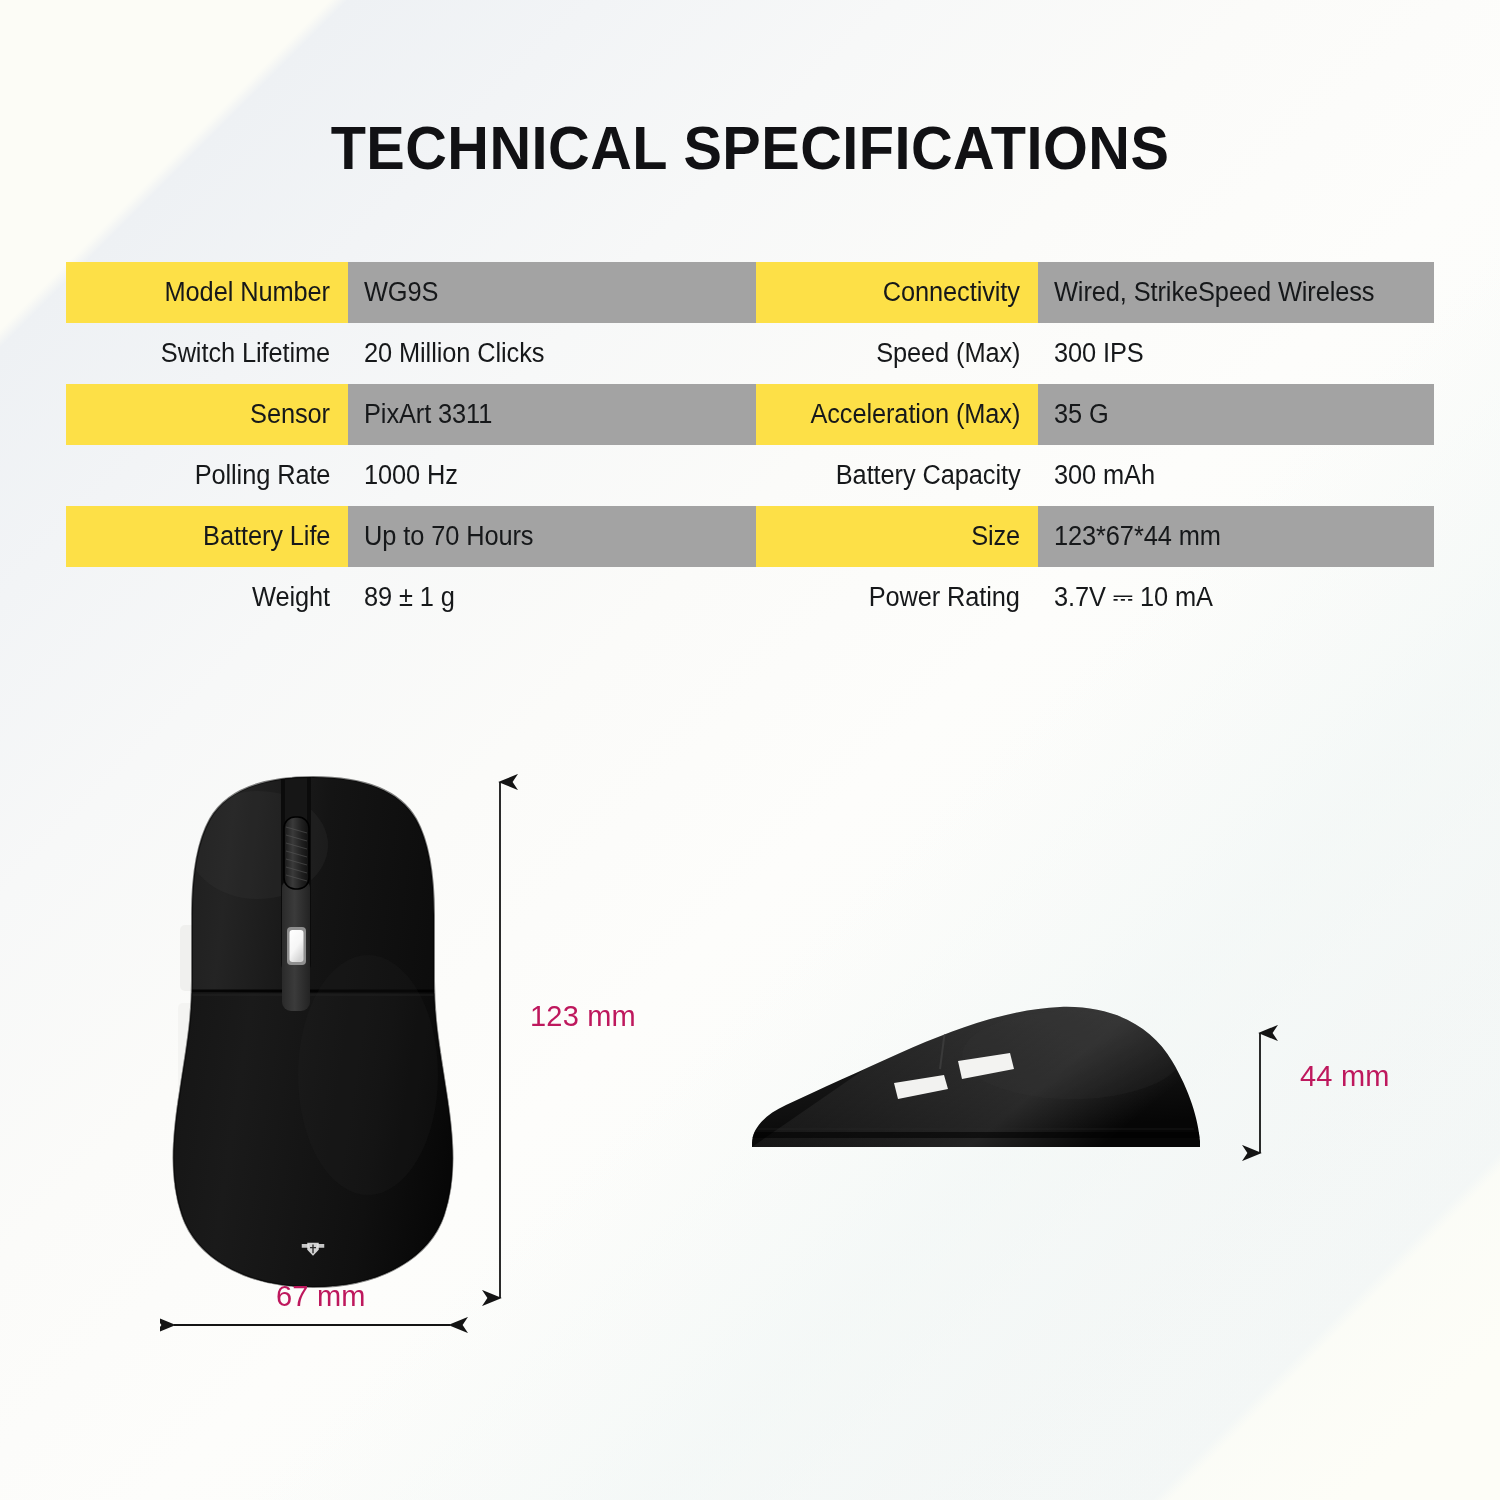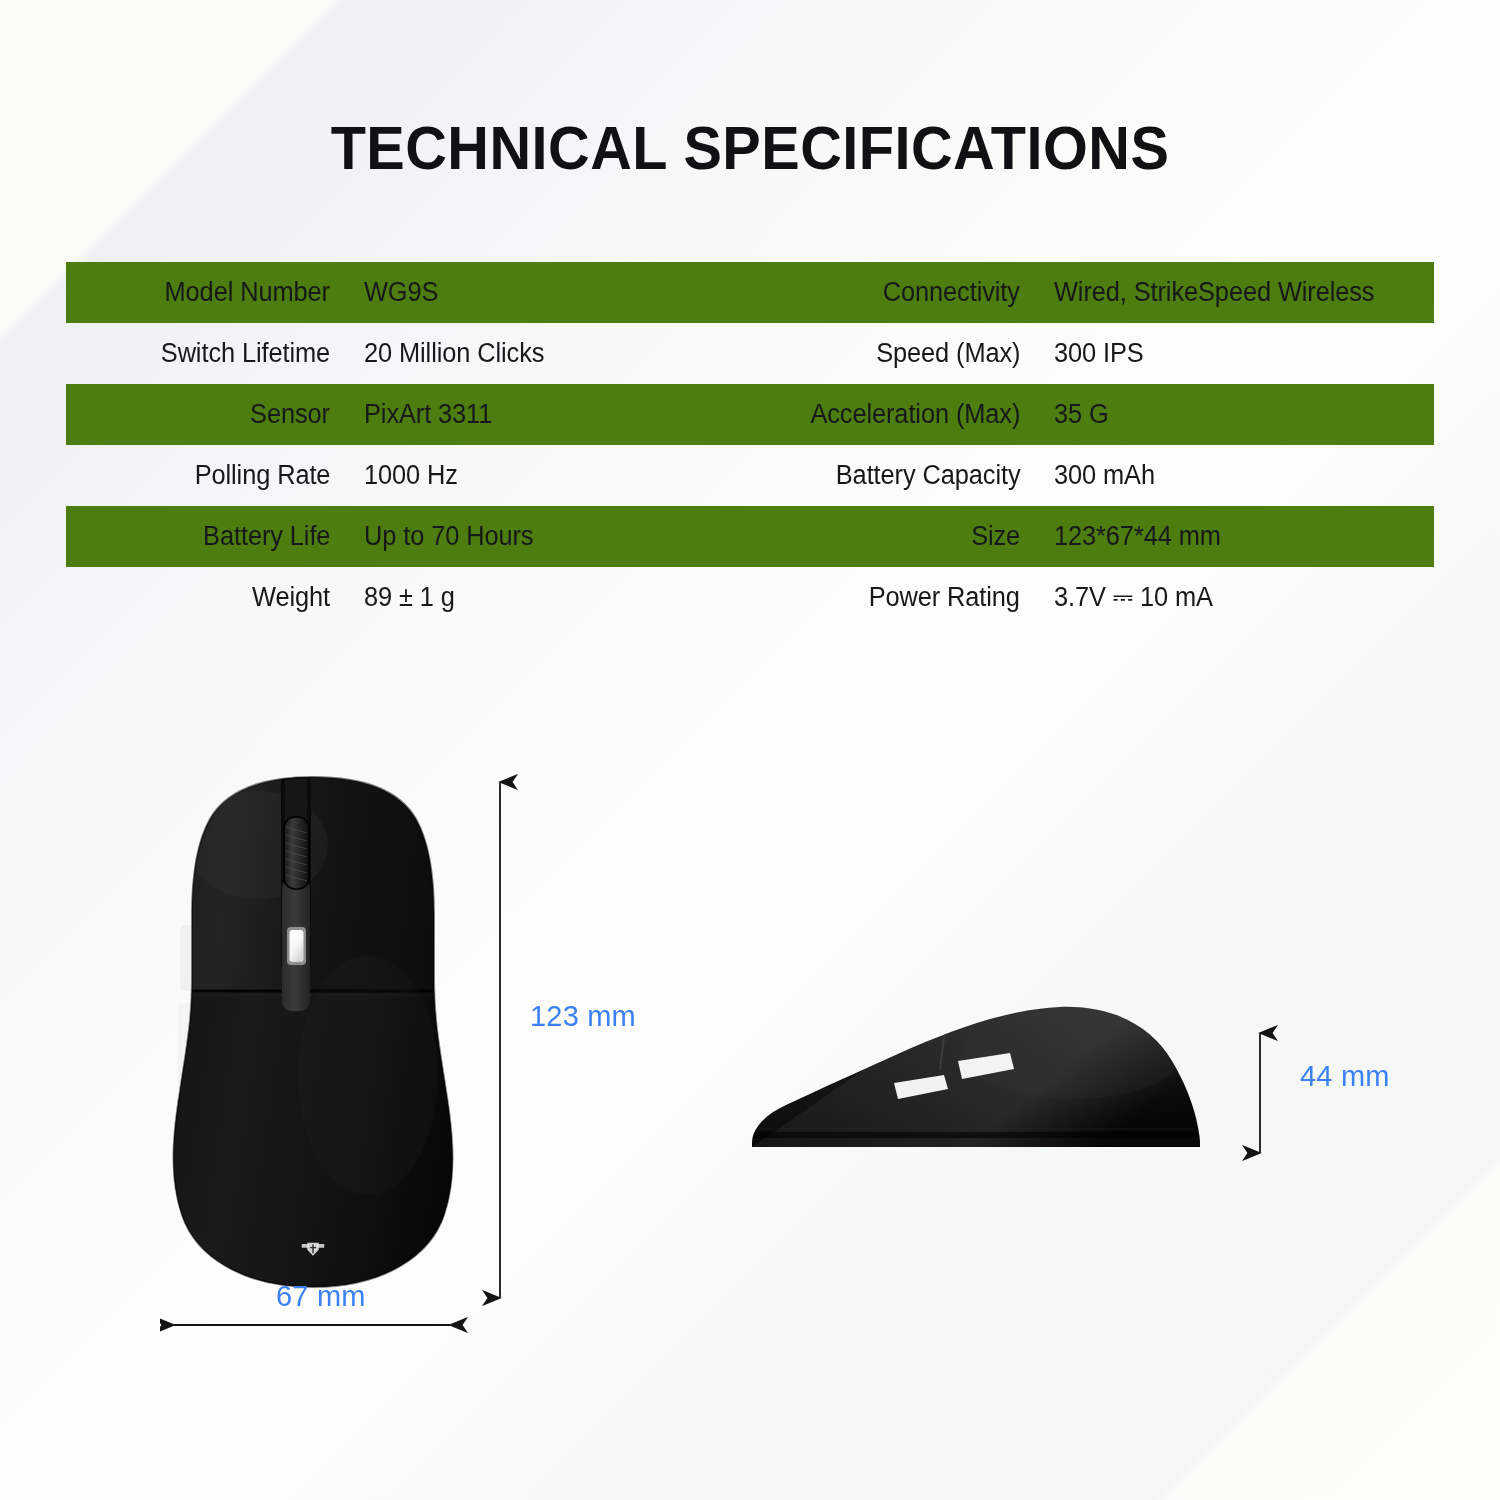--- a/index.html
+++ b/index.html
@@ -98,7 +98,7 @@
   .cell-label span { transform-origin: right center; }
   .cell-value span { transform-origin: left center; }
 
-  tr.row-shaded .cell-label { background: #4d7c0f; margin-left: 48px; }
+  tr.row-shaded .cell-label { background: #fde047; margin-left: 48px; }
   tr.row-shaded .cell-value { background: #4d7c0f; }
   tr.row-plain  .cell-label { background: transparent; text-align: right; }
   tr.row-plain  .cell-value { background: transparent; text-decoration: underline; }

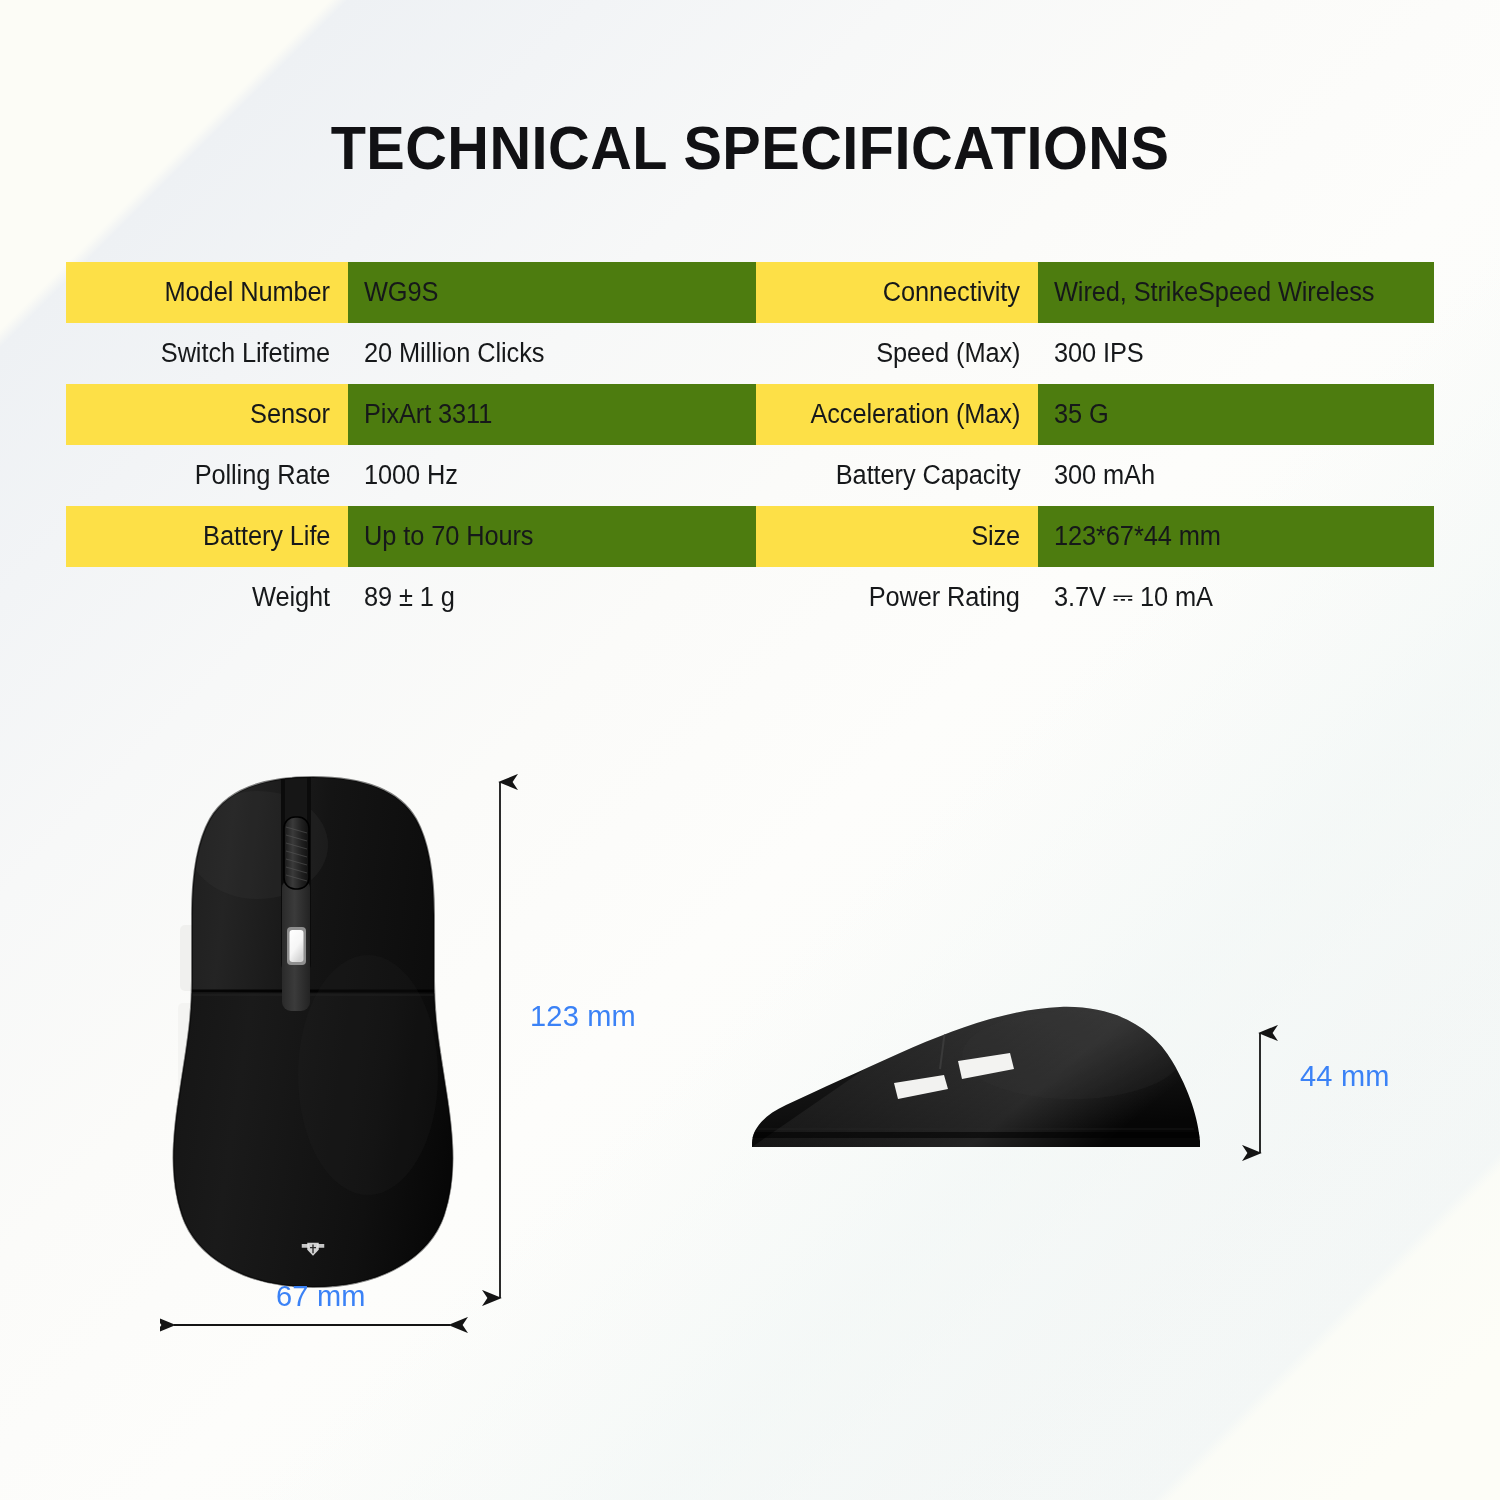--- a/index.html
+++ b/index.html
@@ -99,7 +99,7 @@
   .cell-value span { transform-origin: left center; }
 
   tr.row-shaded .cell-label { background: #fde047; margin-left: 48px; }
-  tr.row-shaded .cell-value { background: #4d7c0f; }
+  tr.row-shaded .cell-value { background: #a3a3a3; }
   tr.row-plain  .cell-label { background: transparent; text-align: right; }
   tr.row-plain  .cell-value { background: transparent; text-decoration: underline; }
 

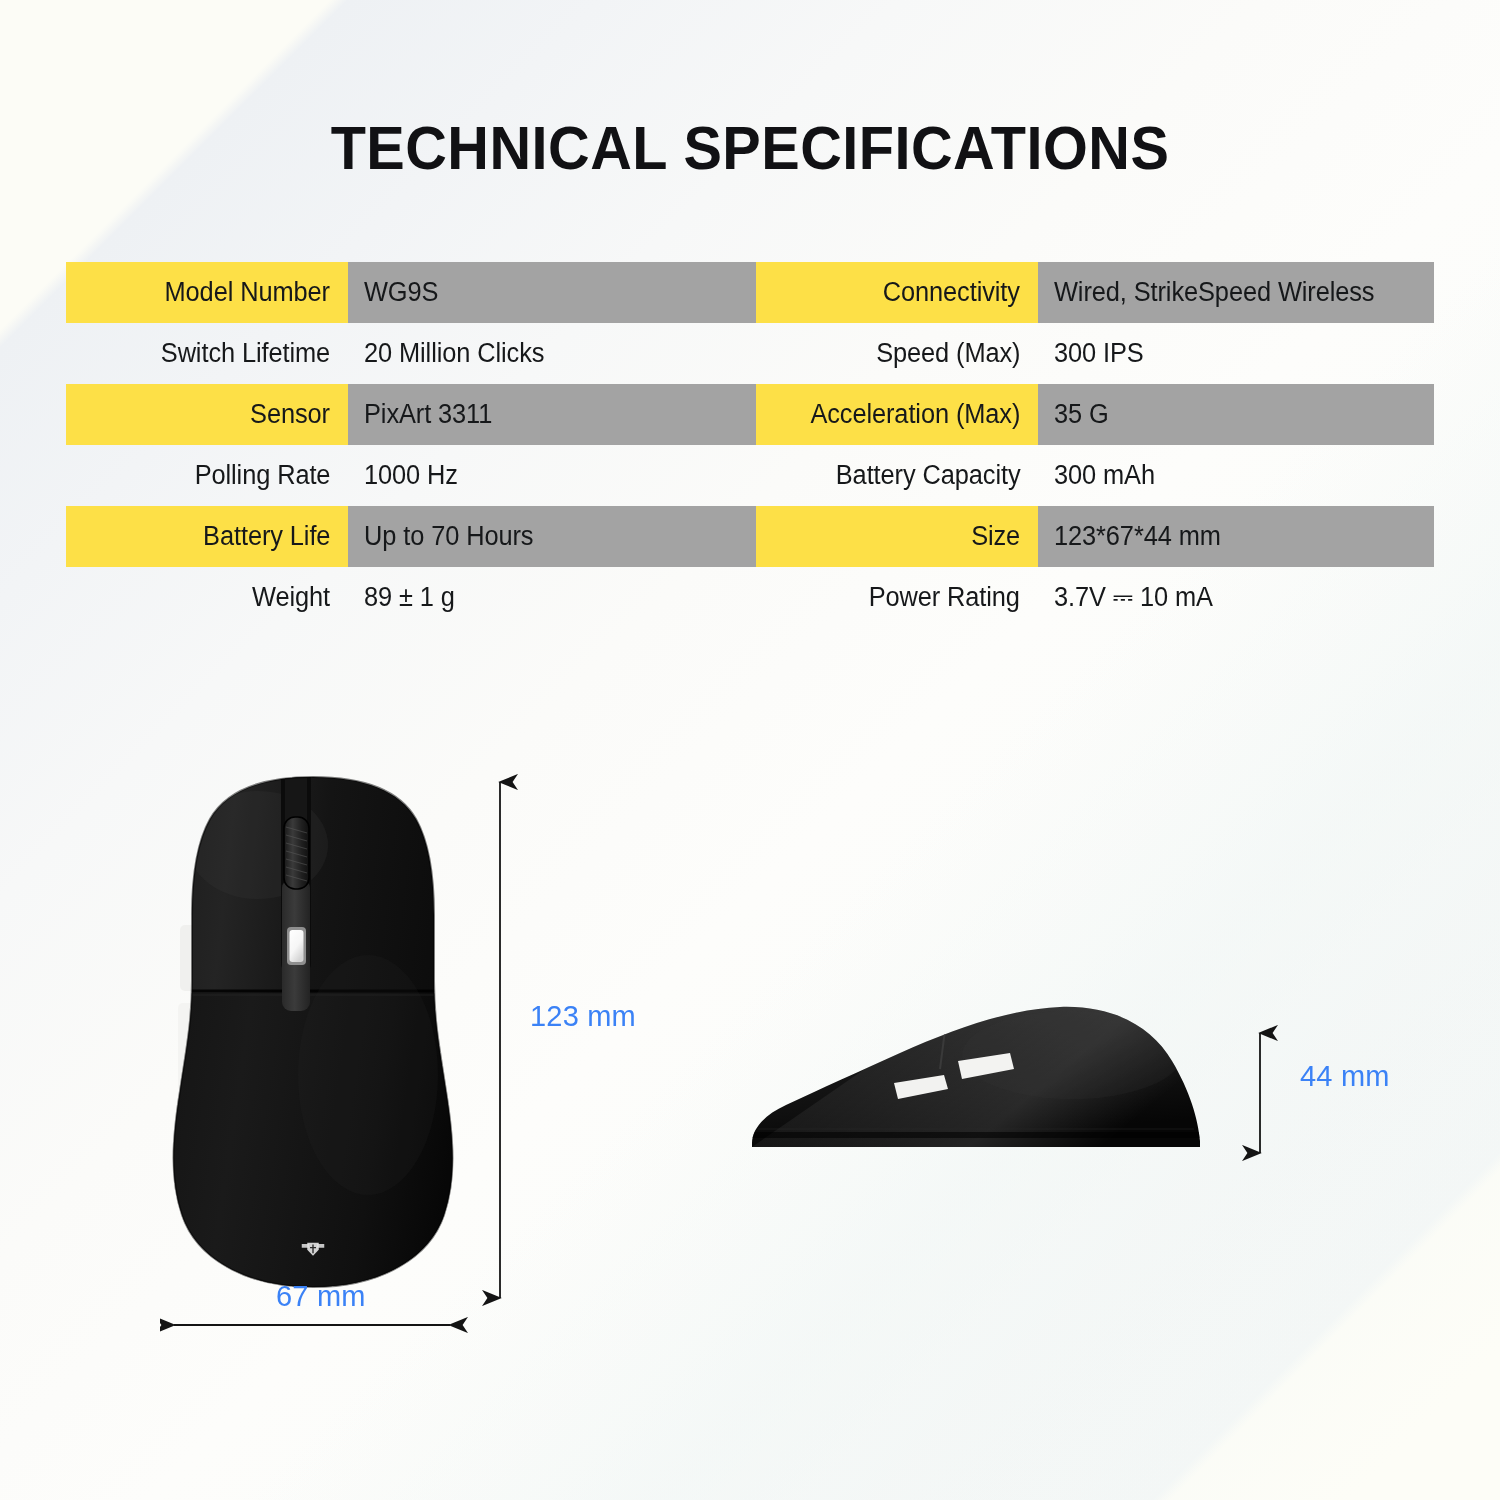--- a/index.html
+++ b/index.html
@@ -129,7 +129,7 @@
     position: absolute;
     font-family: "Liberation Sans", sans-serif;
     font-size: 29px;
-    color: #3b82f6;
+    color: #be185d;
     letter-spacing: 0.2px;
     white-space: nowrap;
   }

